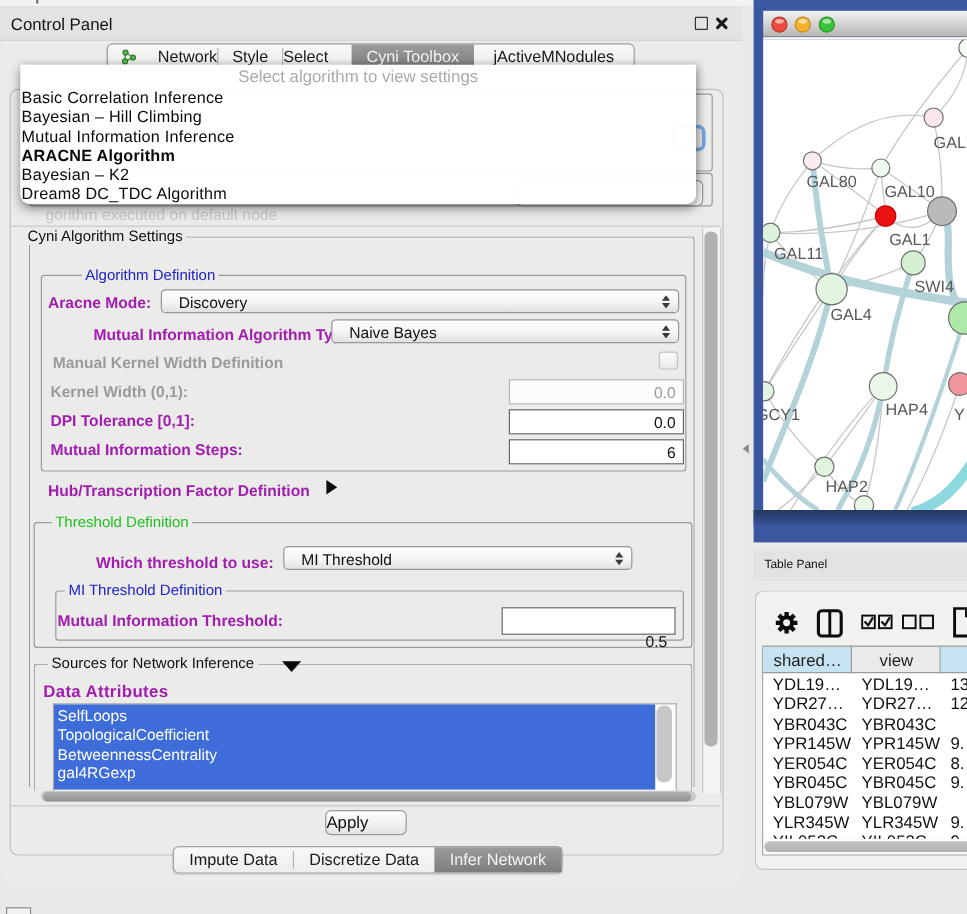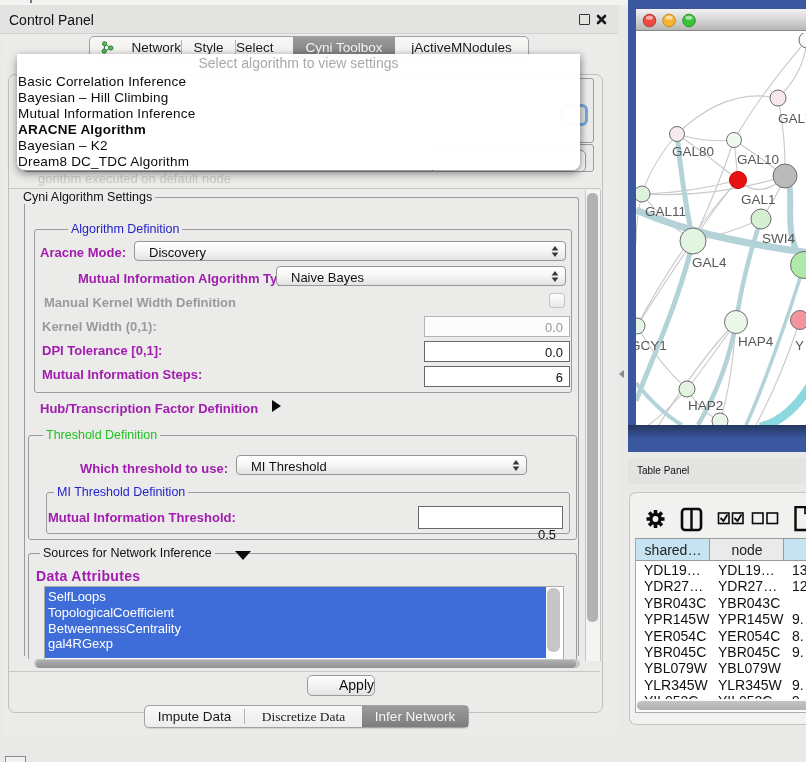--- a/index.html
+++ b/index.html
@@ -296,7 +296,7 @@
 <div class="ab" style="left:710px;top:538px;width:73px;height:21px;background:#eaeaea;border:1px solid #9a9a9a;border-left:none;"></div>
 <div class="ab" style="left:784px;top:538px;width:22px;height:21px;background:#c6e3f1;border-top:1px solid #9a9a9a;border-bottom:1px solid #9a9a9a;"></div>
 <div class="ab" style="left:636px;top:542px;width:74px;text-align:center;font-size:14px;color:#222;">shared…</div>
-<div class="ab" style="left:710px;top:542px;width:74px;text-align:center;font-size:14px;color:#222;">node</div>
+<div class="ab" style="left:710px;top:542px;width:74px;text-align:center;font-size:14px;color:#222;">view</div>
 
 <div class="ab" style="left:636px;top:562px;width:170px;font-size:14px;color:#111;line-height:16.4px;">
   <div style="position:absolute;left:8px;">YDL19…<br>YDR27…<br>YBR043C<br>YPR145W<br>YER054C<br>YBR045C<br>YBL079W<br>YLR345W<br>YIL052C</div>

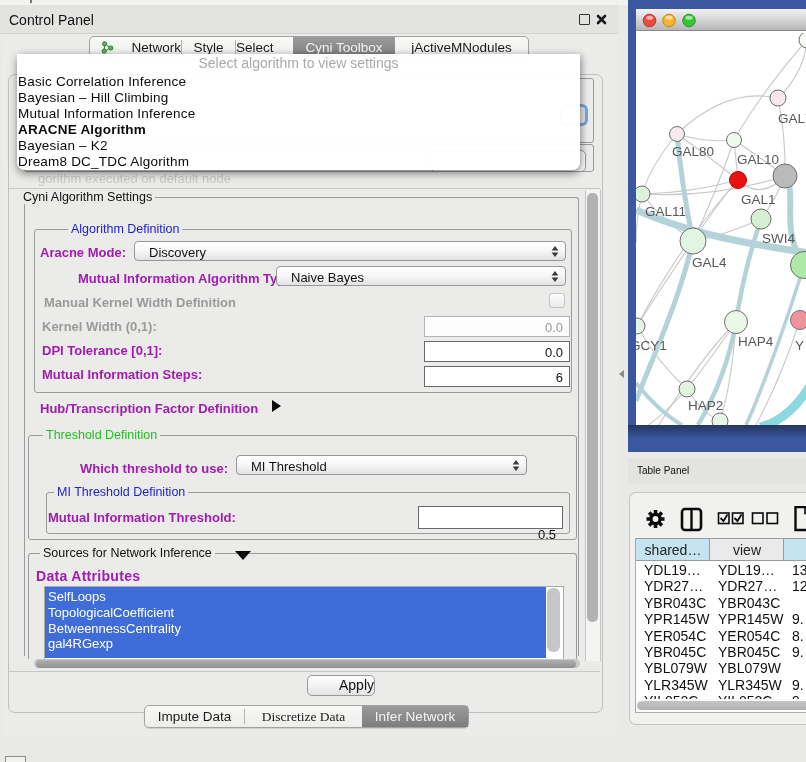--- a/index.html
+++ b/index.html
@@ -152,7 +152,7 @@
 <div class="ab" style="left:34px;top:659px;width:546px;height:9px;background:#c9c9c7;border-radius:5px;"></div>
 <div class="ab" style="left:36px;top:659.5px;width:540px;height:8px;background:linear-gradient(#b0b0b0,#909090);border-radius:4px;"></div>
 
-<div class="ab" style="left:271px;top:675px;width:66px;height:19px;background:linear-gradient(#ffffff,#f1f1f1 55%,#e3e3e3);border:1px solid #9a9a9a;border-radius:5px;text-align:right;font-size:14px;color:#111;line-height:19px;margin-left:36px;">Apply</div>
+<div class="ab" style="left:271px;top:675px;width:66px;height:19px;background:linear-gradient(#ffffff,#f1f1f1 55%,#e3e3e3);border:1px solid #9a9a9a;border-radius:5px;text-align:left;font-size:14px;color:#111;line-height:19px;">Apply</div>
 
 <div class="tabstrip" style="left:144px;top:705px;">
   <div class="tab" style="width:99px;padding:0;text-align:center;">Impute Data</div>

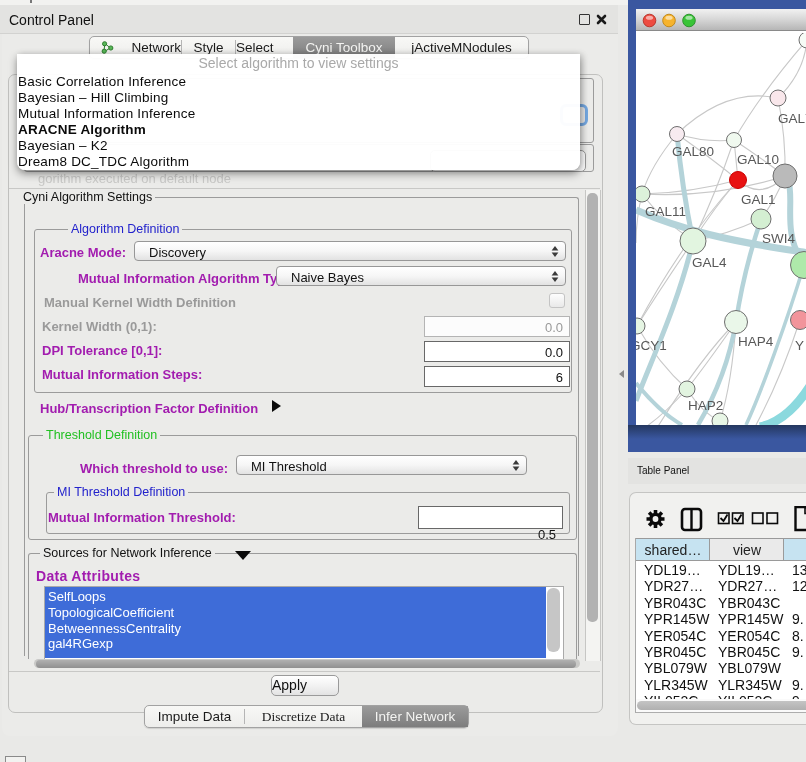--- a/index.html
+++ b/index.html
@@ -157,7 +157,7 @@
 <div class="tabstrip" style="left:144px;top:705px;">
   <div class="tab" style="width:99px;padding:0;text-align:center;">Impute Data</div>
   <div class="tsep"></div>
-  <div class="tab" style="width:117px;padding:0;text-align:center;font-family:Liberation Serif, serif;">Discretize Data</div>
+  <div class="tab" style="width:117px;padding:0;text-align:center;">Discretize Data</div>
   <div class="tab sel" style="width:106px;padding:0;text-align:center;">Infer Network</div>
 </div>
 

